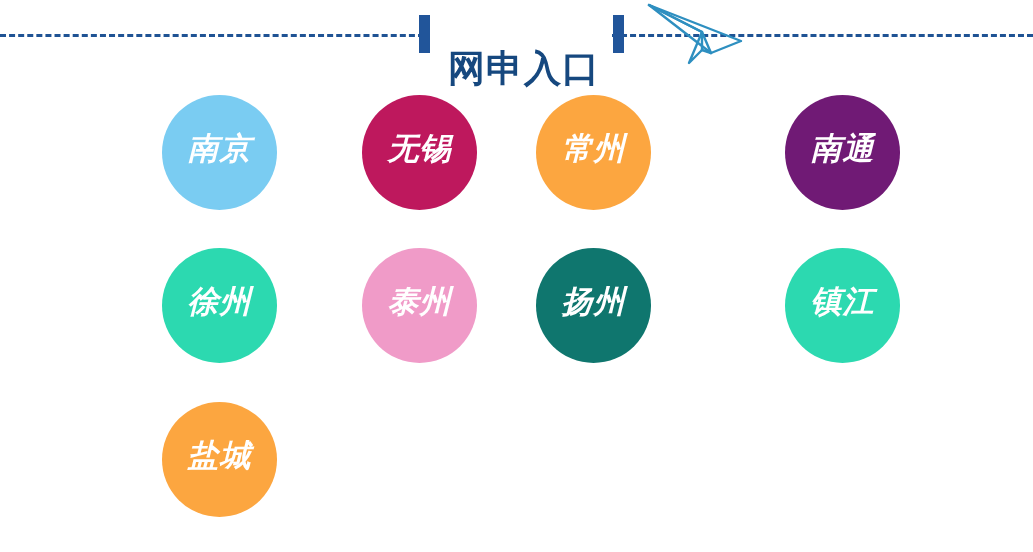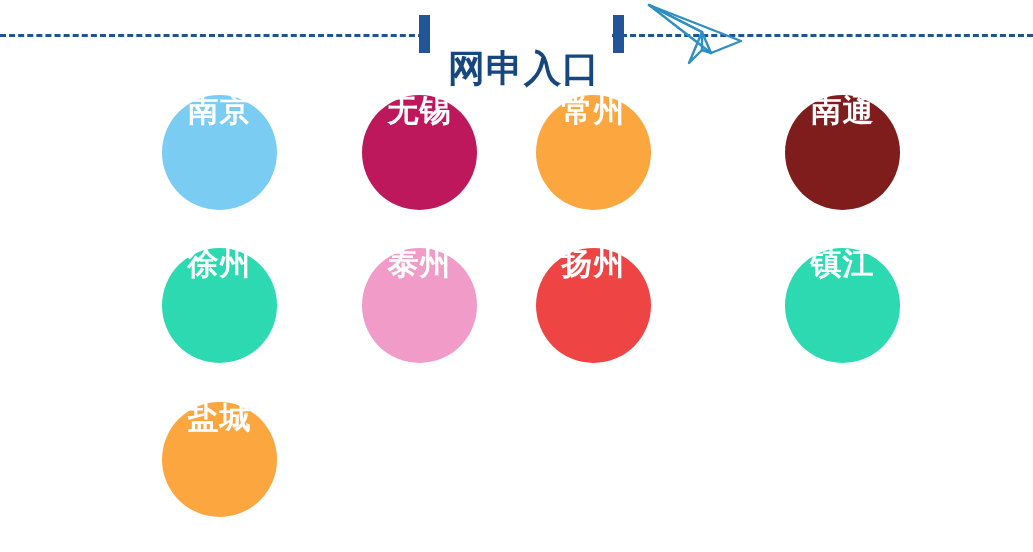--- a/index.html
+++ b/index.html
@@ -96,9 +96,11 @@
     height: 115px;
     border-radius: 50%;
     display: flex;
+    align-items: center;
     justify-content: center;
     box-sizing: border-box;
     padding-bottom: 9px;
+    font-style: italic;
   }
   .city-circle.c1 { left: 162px; }
   .city-circle.c2 { left: 362px; }

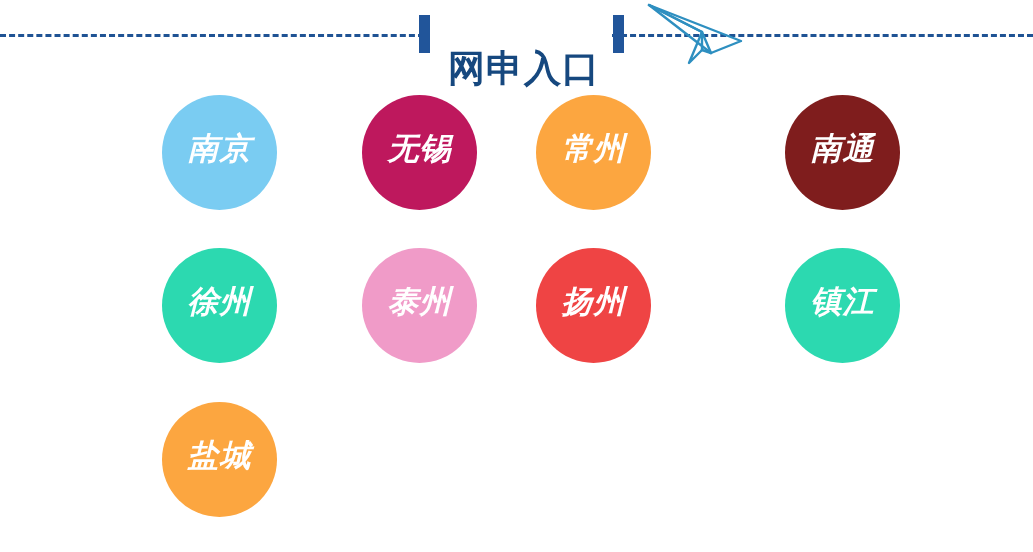--- a/index.html
+++ b/index.html
@@ -160,7 +160,7 @@
       <div class="city-circle c3" style="background:#fca640">
         <span class="city-label">常州</span>
       </div>
-      <div class="city-circle c4" style="background:#7f1d1d">
+      <div class="city-circle c4" style="background:#701a75">
         <span class="city-label">南通</span>
       </div>
     </div>

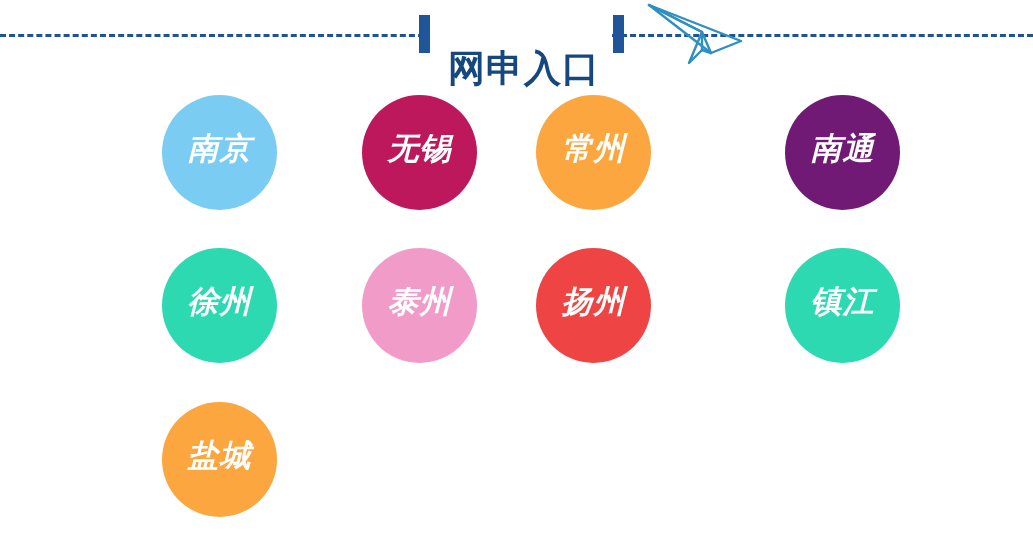--- a/index.html
+++ b/index.html
@@ -172,7 +172,7 @@
       <div class="city-circle c2" style="background:#f09bc8">
         <span class="city-label">泰州</span>
       </div>
-      <div class="city-circle c3" style="background:#ef4444">
+      <div class="city-circle c3" style="background:#0f766e">
         <span class="city-label">扬州</span>
       </div>
       <div class="city-circle c4" style="background:#2cd9b0">

